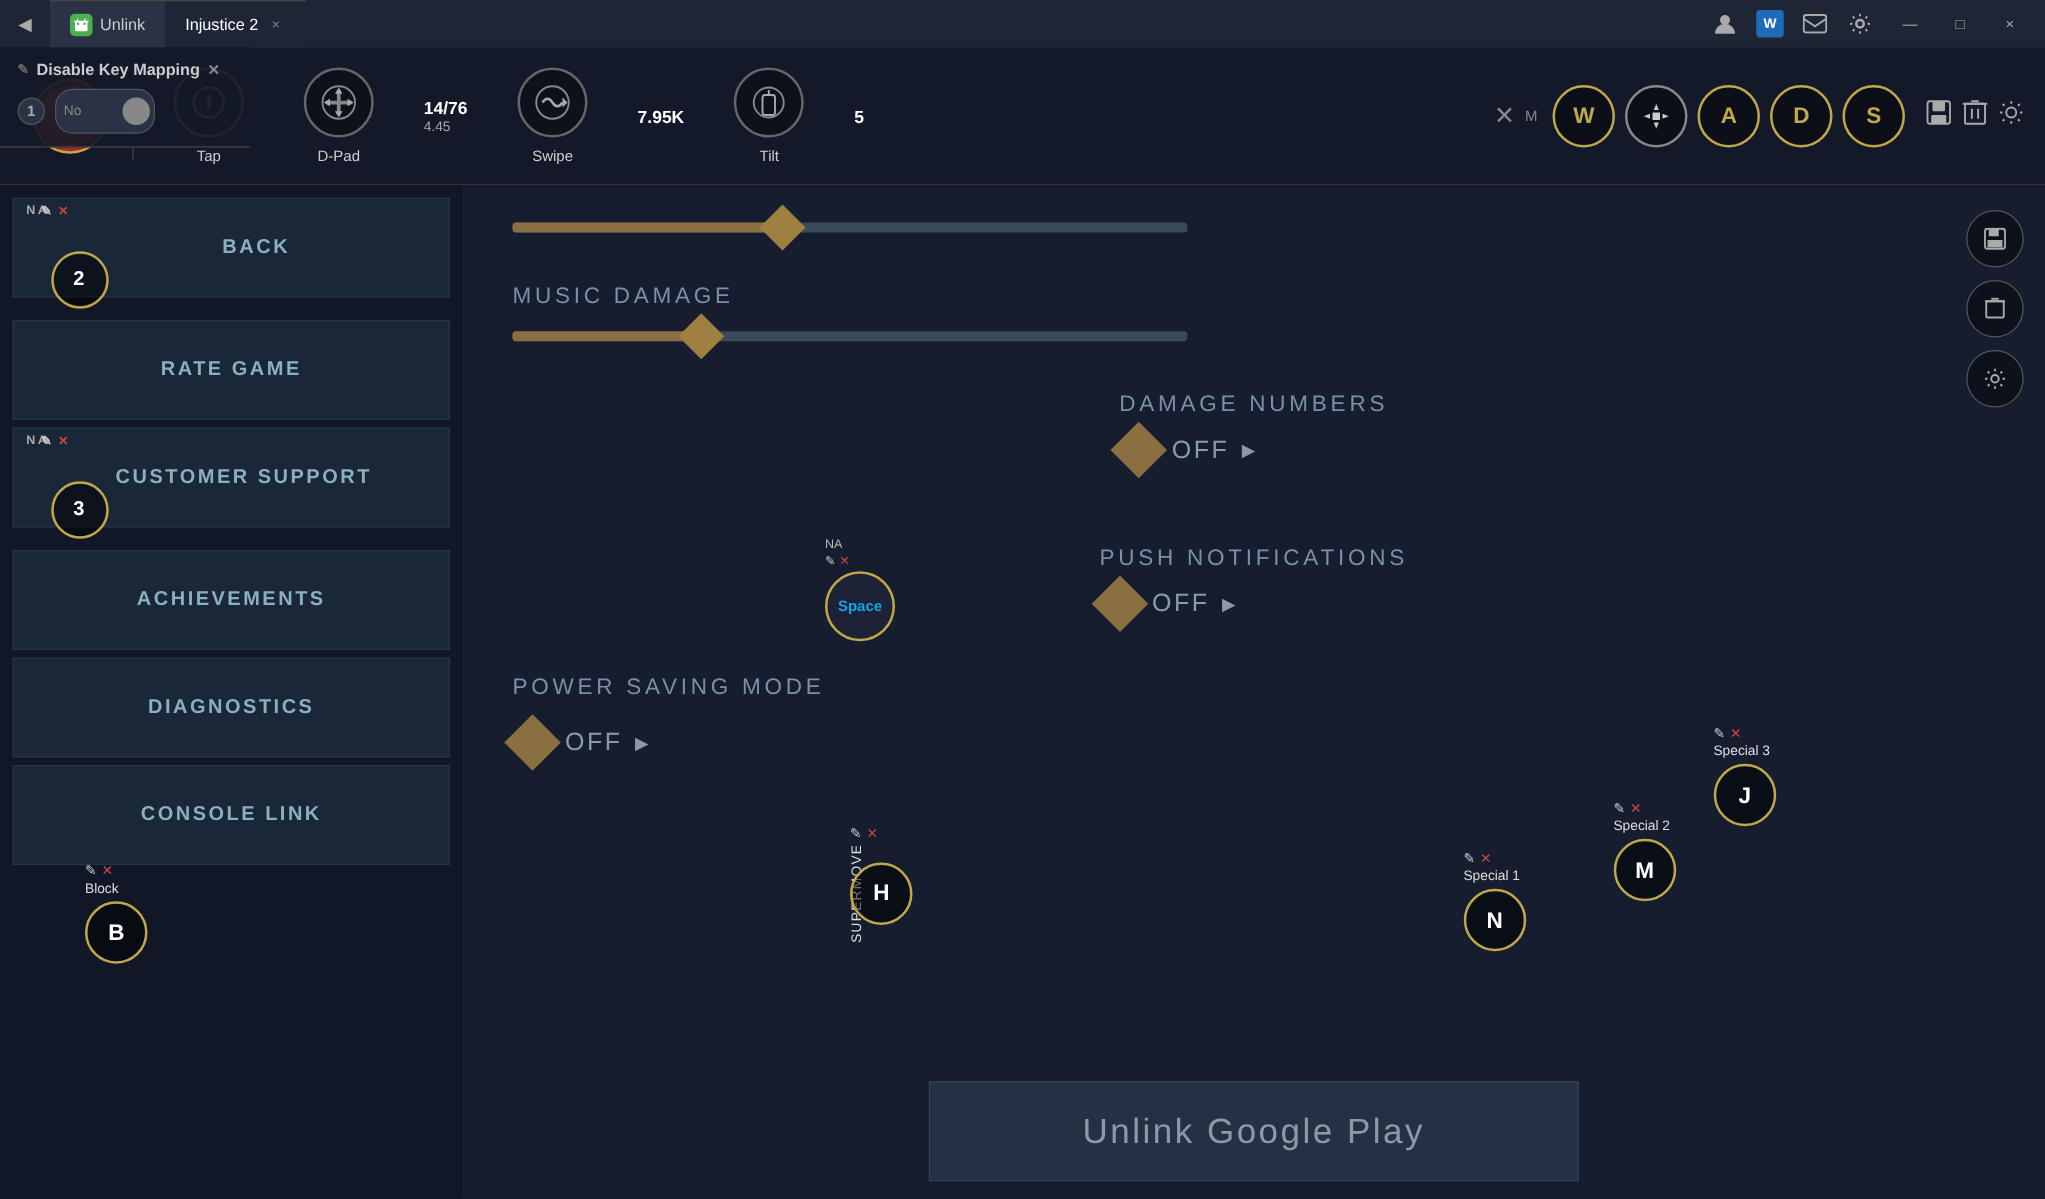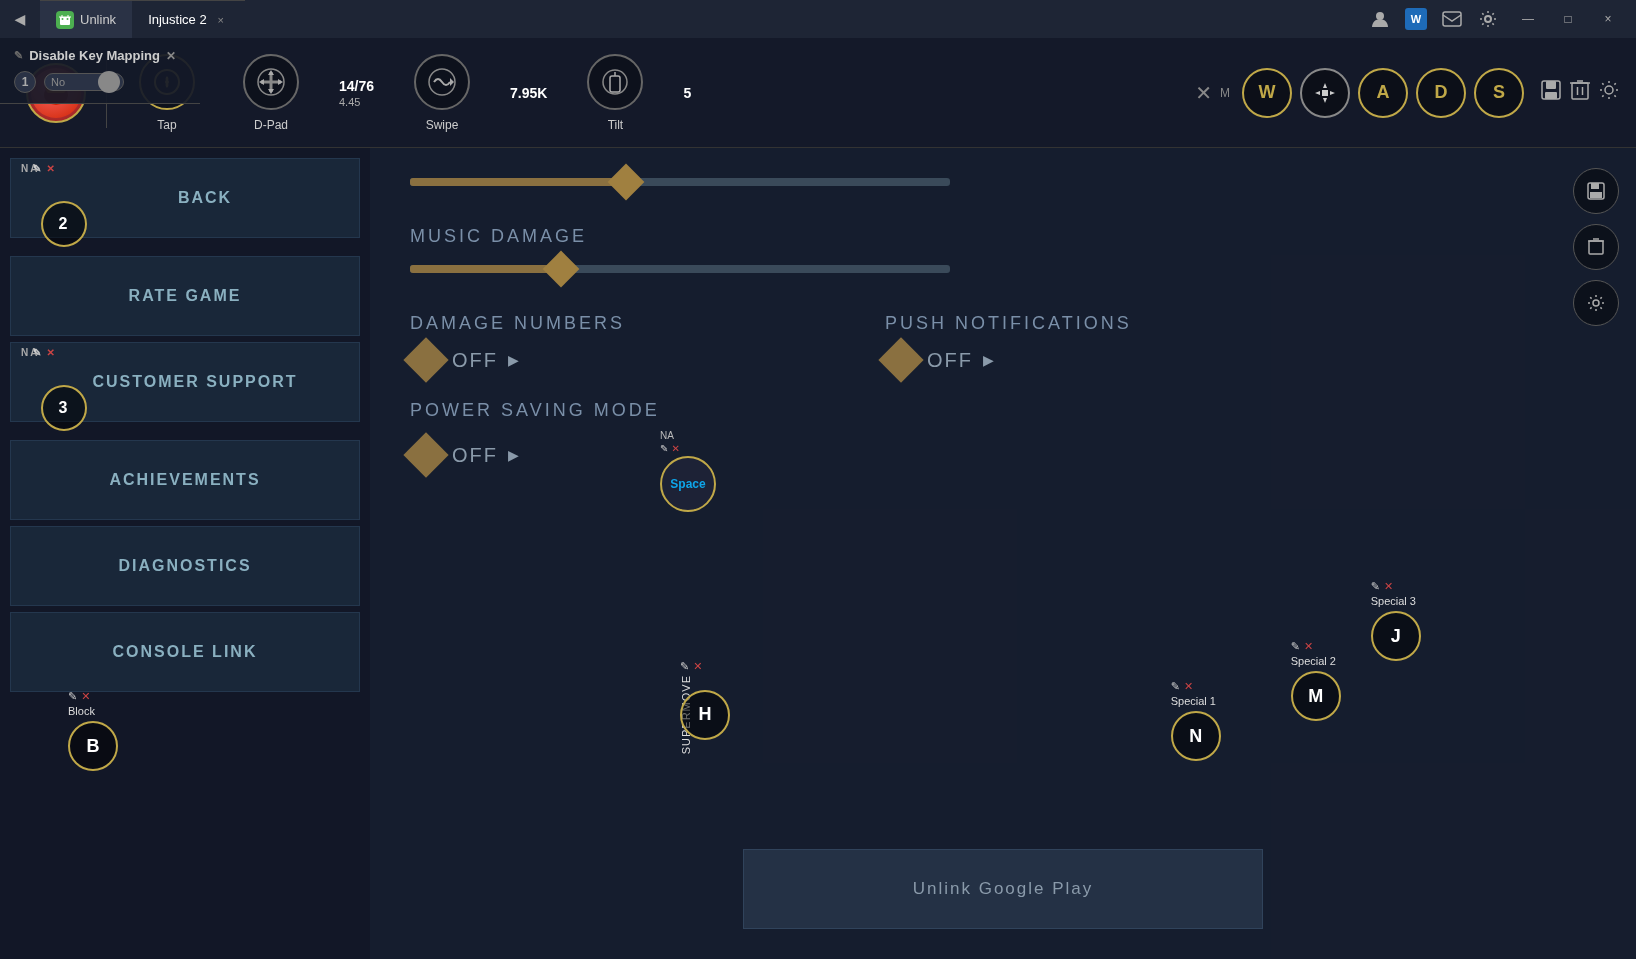--- a/index.html
+++ b/index.html
@@ -345,7 +345,7 @@
     }
     .km-toggle {
       width: 80px;
-      height: 18px;
+      height: 36px;
       background: #2a3245;
       border-radius: 14px;
       display: flex;

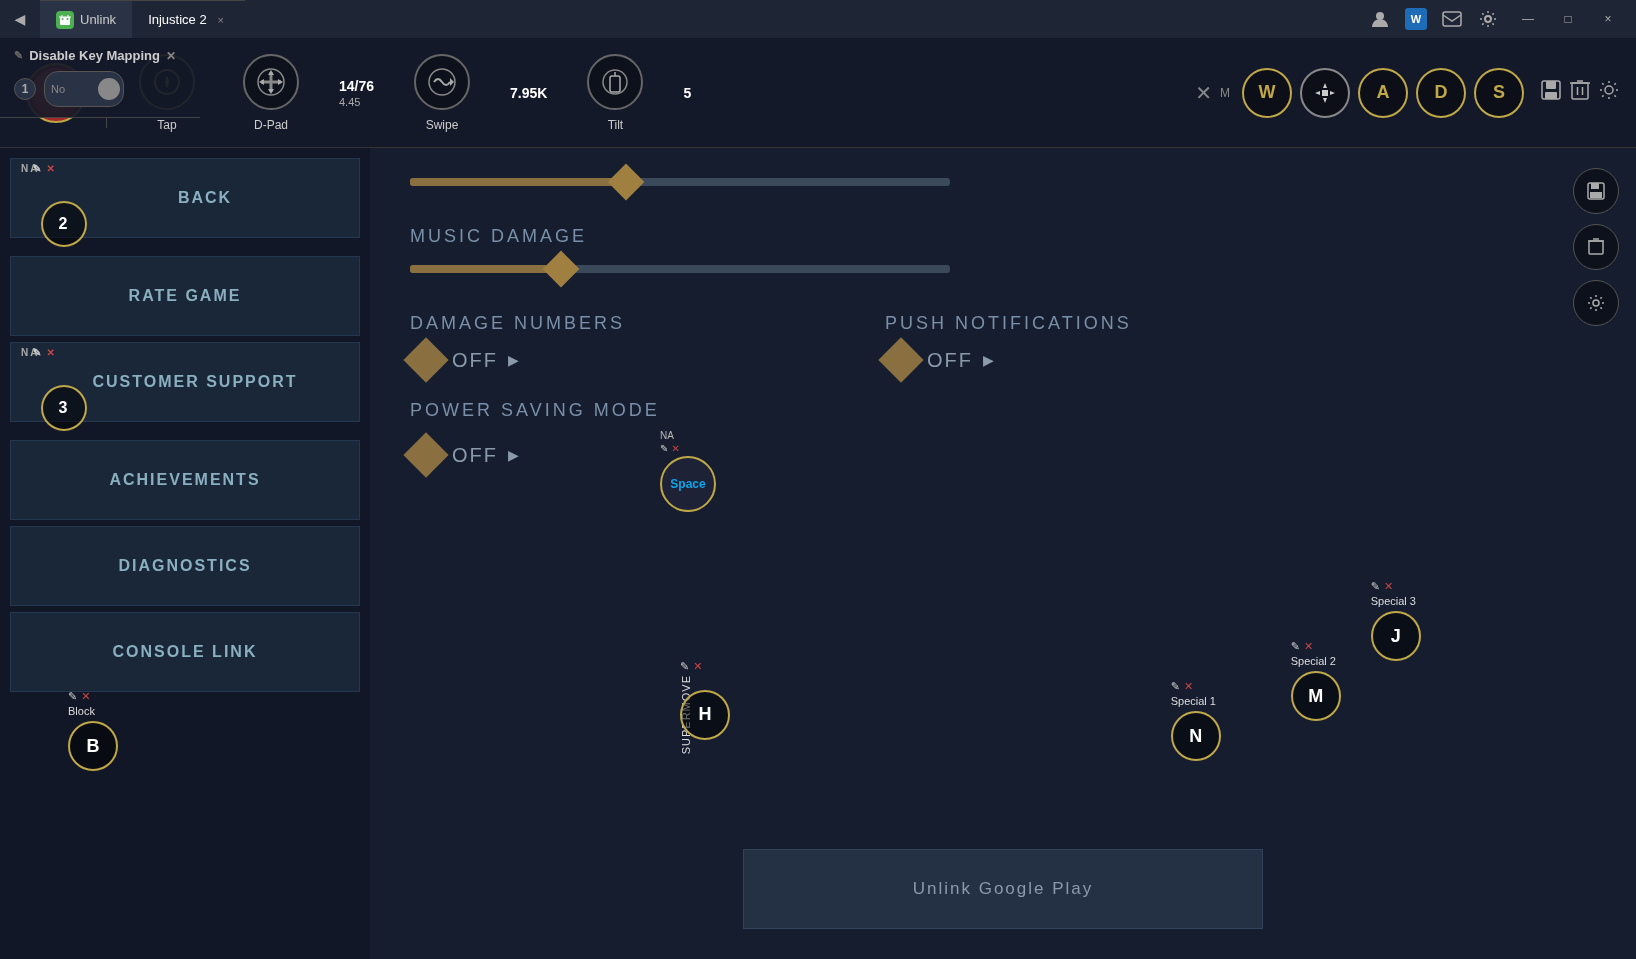--- a/index.html
+++ b/index.html
@@ -683,7 +683,7 @@
     </div>
   </div>
 
-  <div class="toggle-row" style="margin-bottom:24px;">
+  <div class="toggle-row" style="margin-bottom:40px;flex-direction:column;">
     <div class="toggle-section">
       <div class="toggle-label">DAMAGE NUMBERS</div>
       <div class="toggle-control">

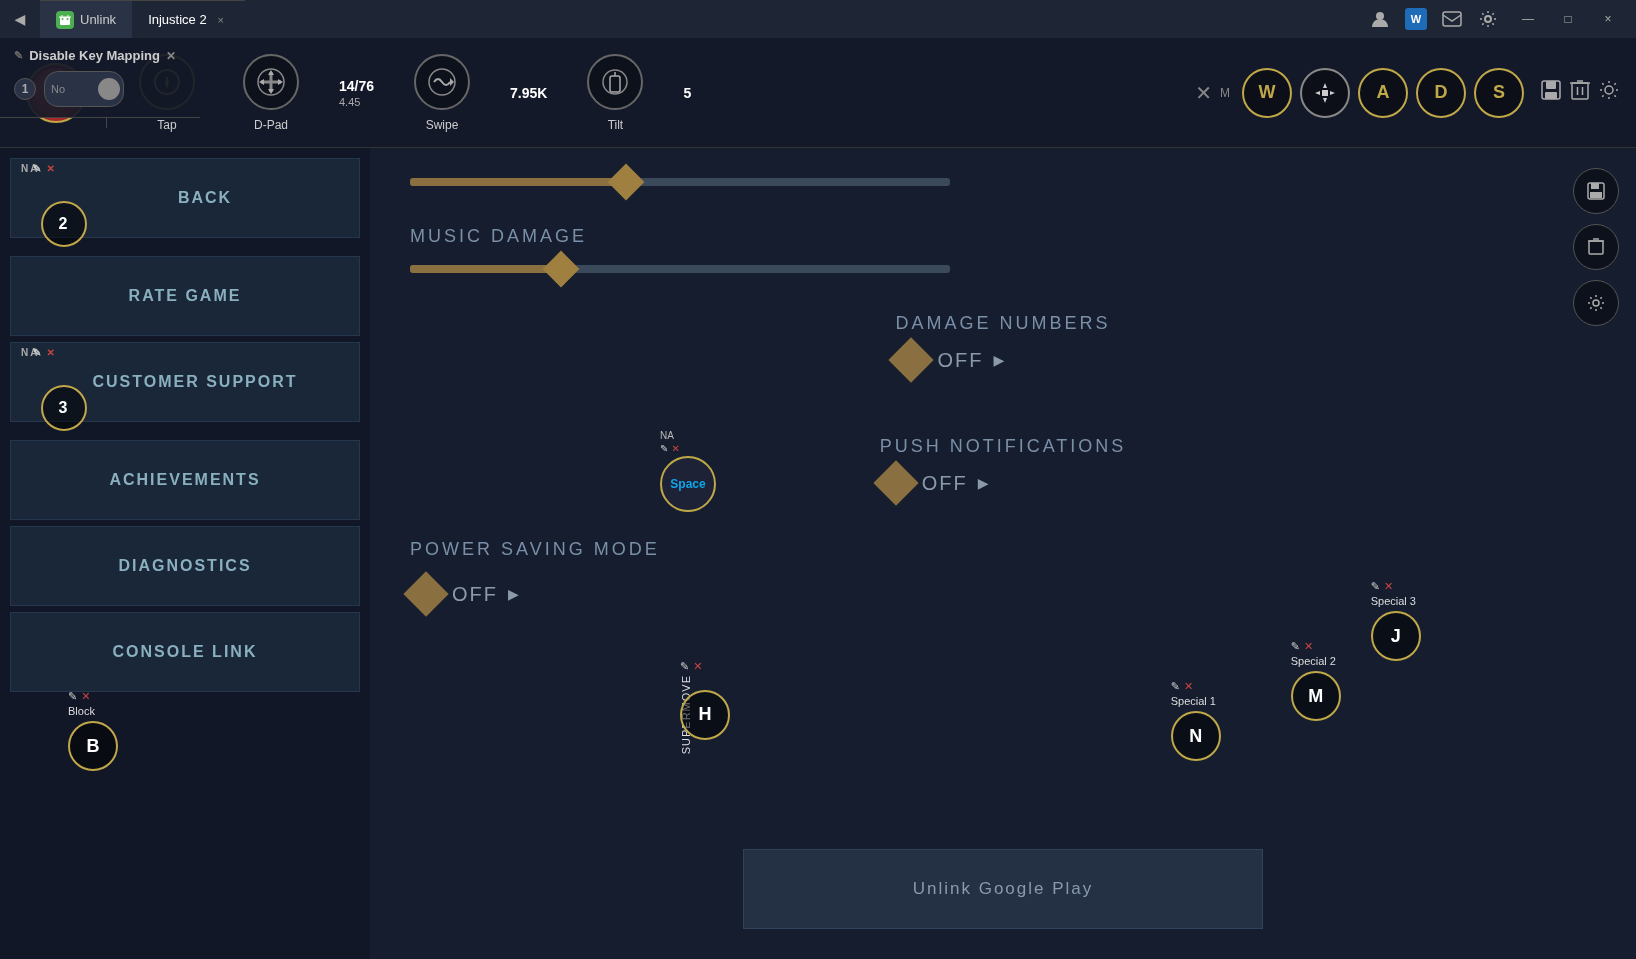--- a/index.html
+++ b/index.html
@@ -301,7 +301,7 @@
     
     .unlink-btn {
       position: absolute;
-      bottom: 30px;
+      bottom: 14px;
       left: 50%;
       transform: translateX(-50%);
       width: 520px;
@@ -309,7 +309,7 @@
       background: rgba(40,55,75,0.8);
       border: 1px solid rgba(100,140,180,0.2);
       color: #8a9aaa;
-      font-size: 17px;
+      font-size: 28px;
       letter-spacing: 2px;
       display: flex;
       align-items: center;

